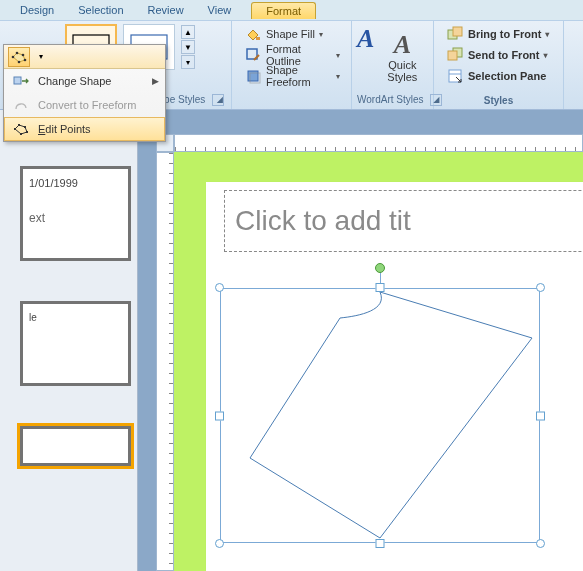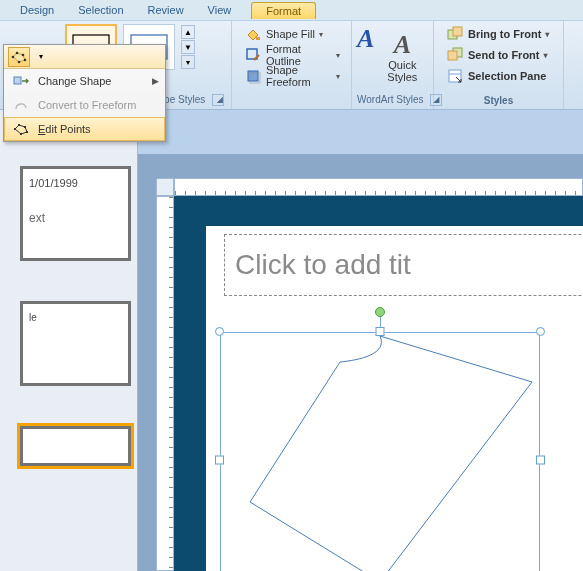--- a/index.html
+++ b/index.html
@@ -49,7 +49,7 @@
 .slide-thumb.selected { outline:3px solid #f4a300; }
 
 
-.editor { position:absolute; left:138px; right:0; top:110px; bottom:0; background:#0c4a6e;margin-top:44px; }
+.editor { position:absolute; left:138px; right:0; top:110px; bottom:0; background:#bef264; }
 .ruler-h { position:absolute; left:36px; right:0; top:24px; height:18px; background:#fff; border:1px solid #9fb6d0; background-image: repeating-linear-gradient(to right, #888 0, #888 1px, transparent 1px, transparent 10px); background-position: 0 12px; background-size: 10px 6px; background-repeat: repeat-x; }
 .ruler-v { position:absolute; left:18px; top:42px; width:18px; bottom:0; background:#fff; border:1px solid #9fb6d0; background-image: repeating-linear-gradient(to bottom, #888 0, #888 1px, transparent 1px, transparent 10px); background-position: 12px 0; background-size: 6px 10px; background-repeat: repeat-y; }
 .ruler-corner { position:absolute; left:18px; top:24px; width:18px; height:18px; background:#e6eef6; border:1px solid #9fb6d0; }

